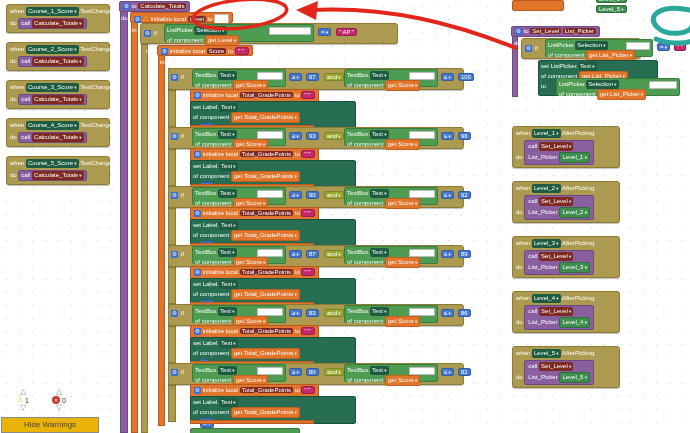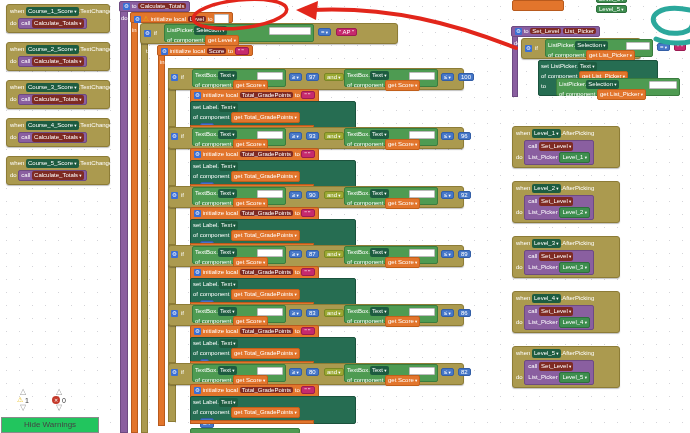--- a/index.html
+++ b/index.html
@@ -36,7 +36,7 @@
   .errc{display:inline-block;width:8px;height:8px;border-radius:50%;background:#C43A2B;color:#fff;
         font-size:5px;line-height:8px;text-align:center;vertical-align:middle;}
   .cnt{color:#333;font-size:7px;vertical-align:middle;}
-  #hidewarn{position:absolute;left:1px;top:417px;width:96px;height:14px;background:#22c55e;
+  #hidewarn{position:absolute;left:1px;top:417px;width:96px;height:14px;background:#eab308;
         border:1px solid #8a8a8a;color:#444;font-size:8px;line-height:14px;text-align:center;}
   svg.anno{position:absolute;left:0;top:0;pointer-events:none;}
 </style>

